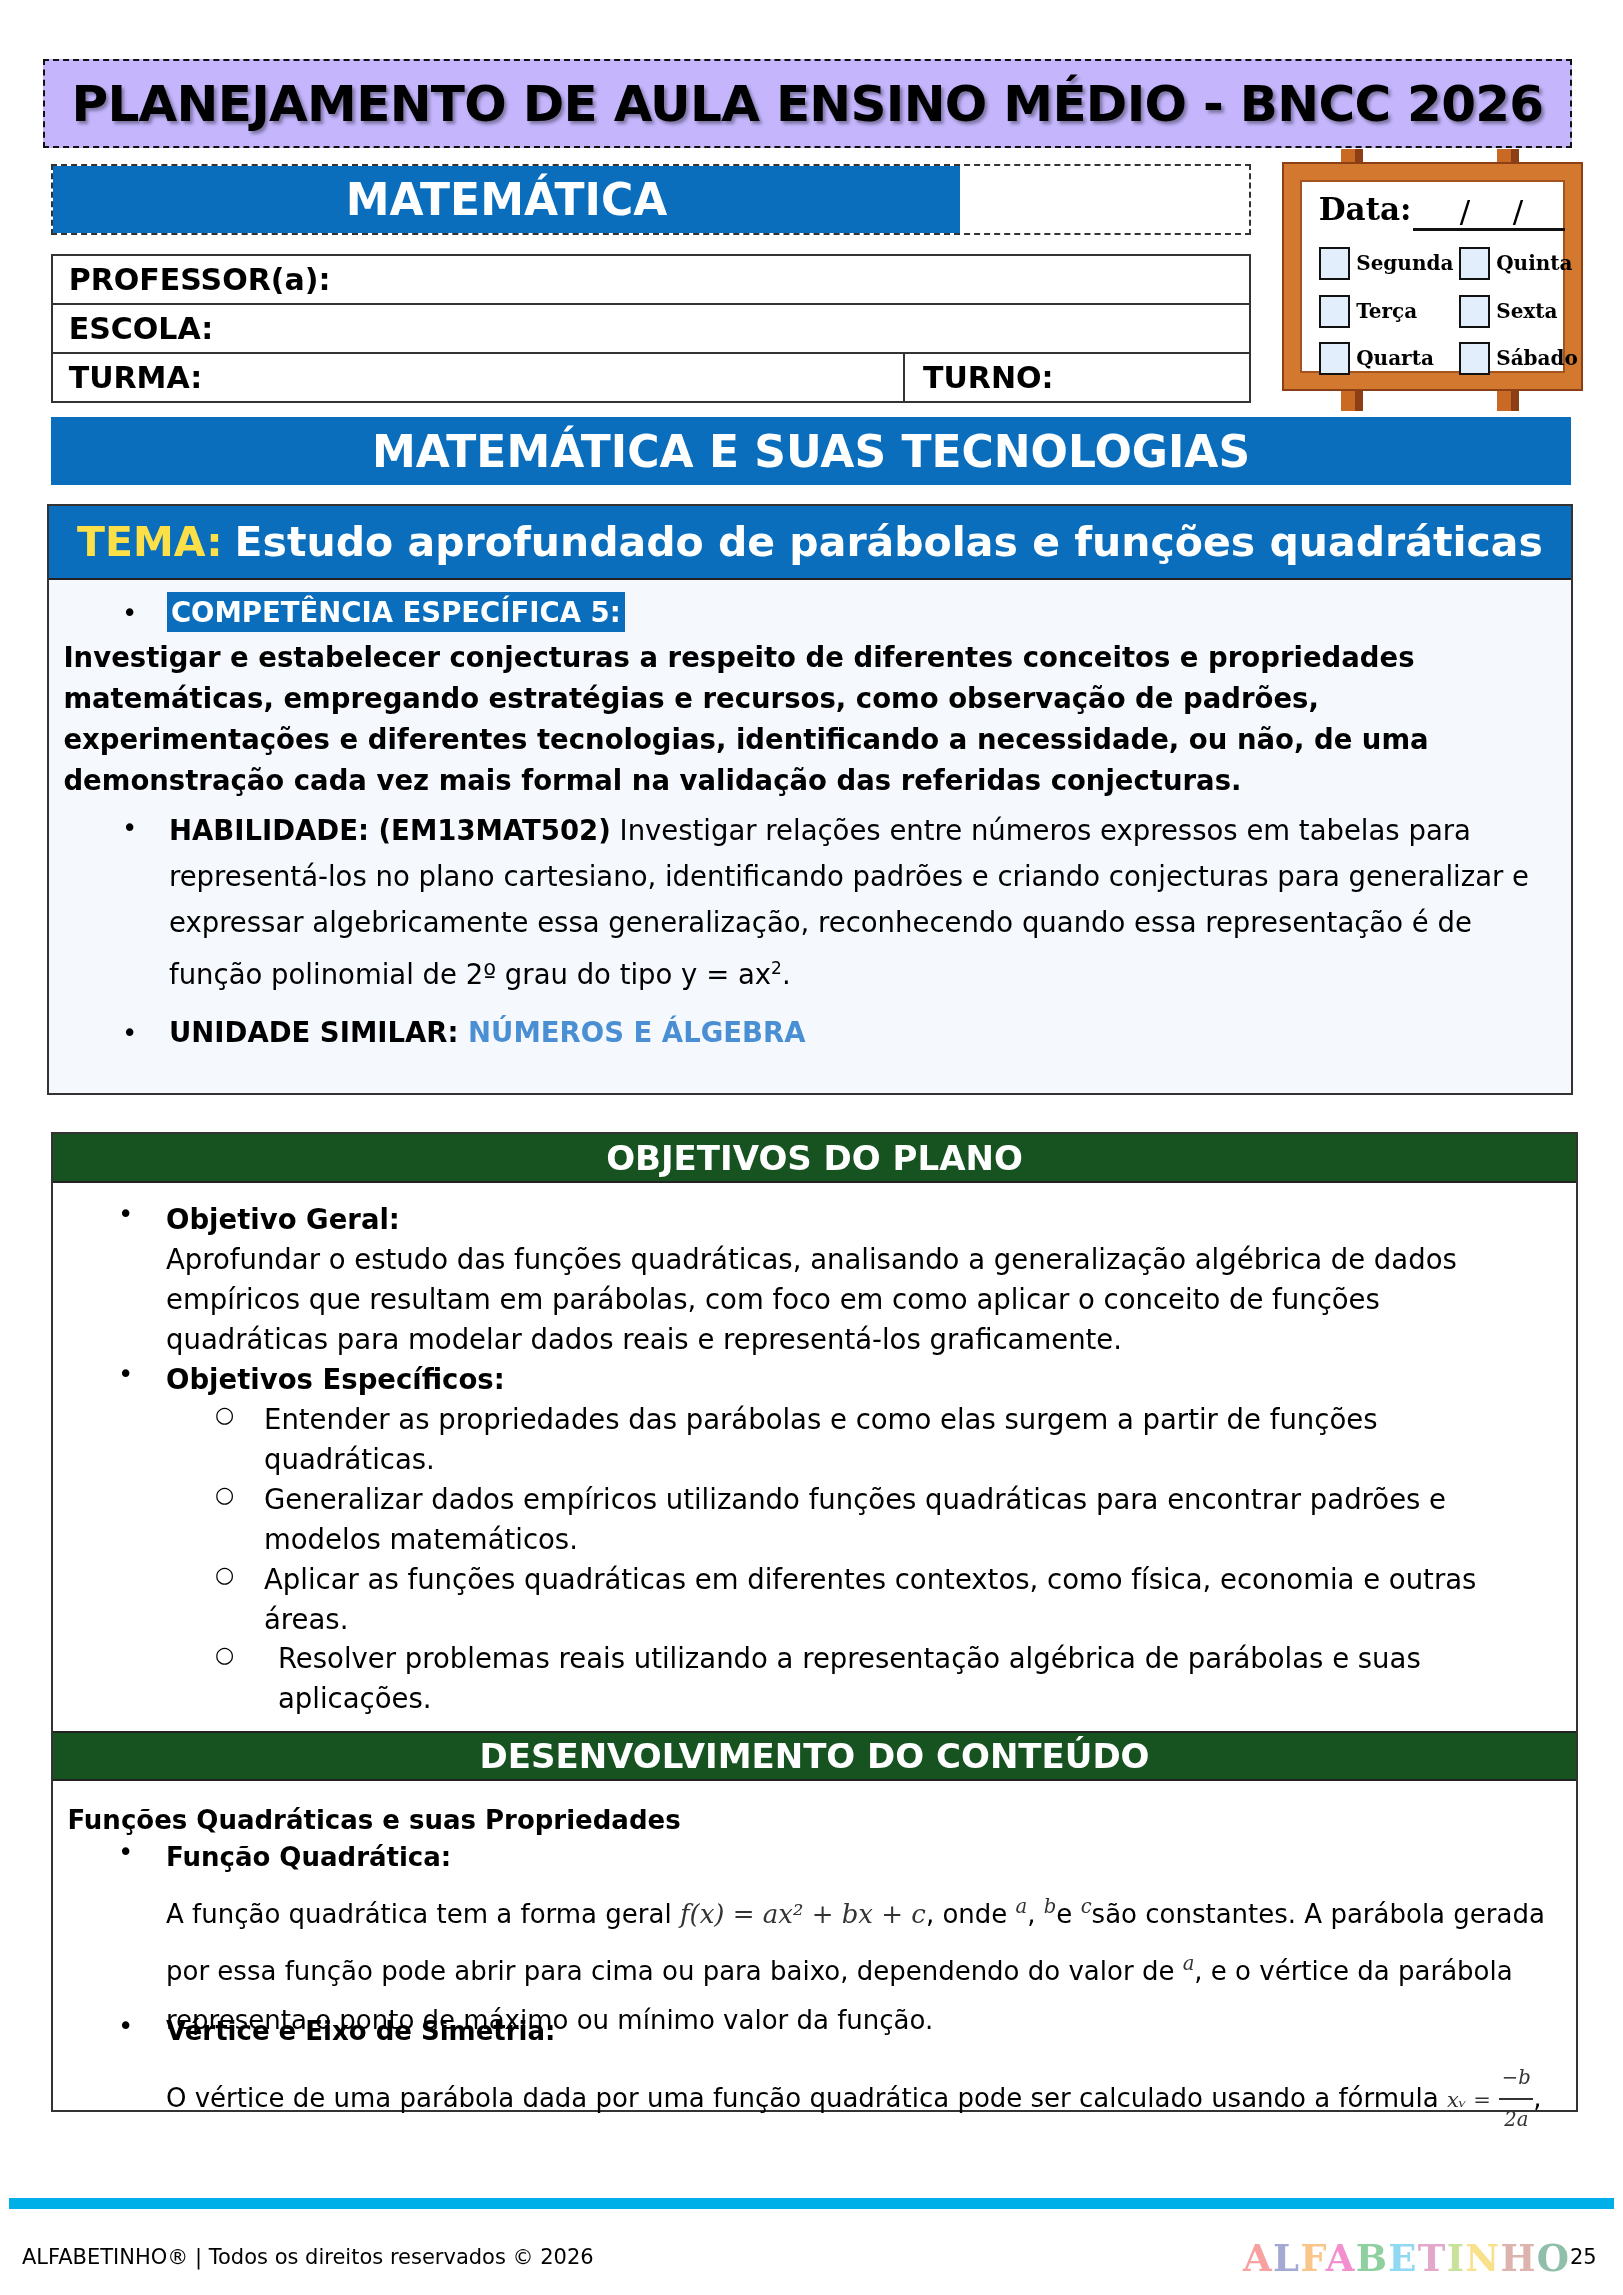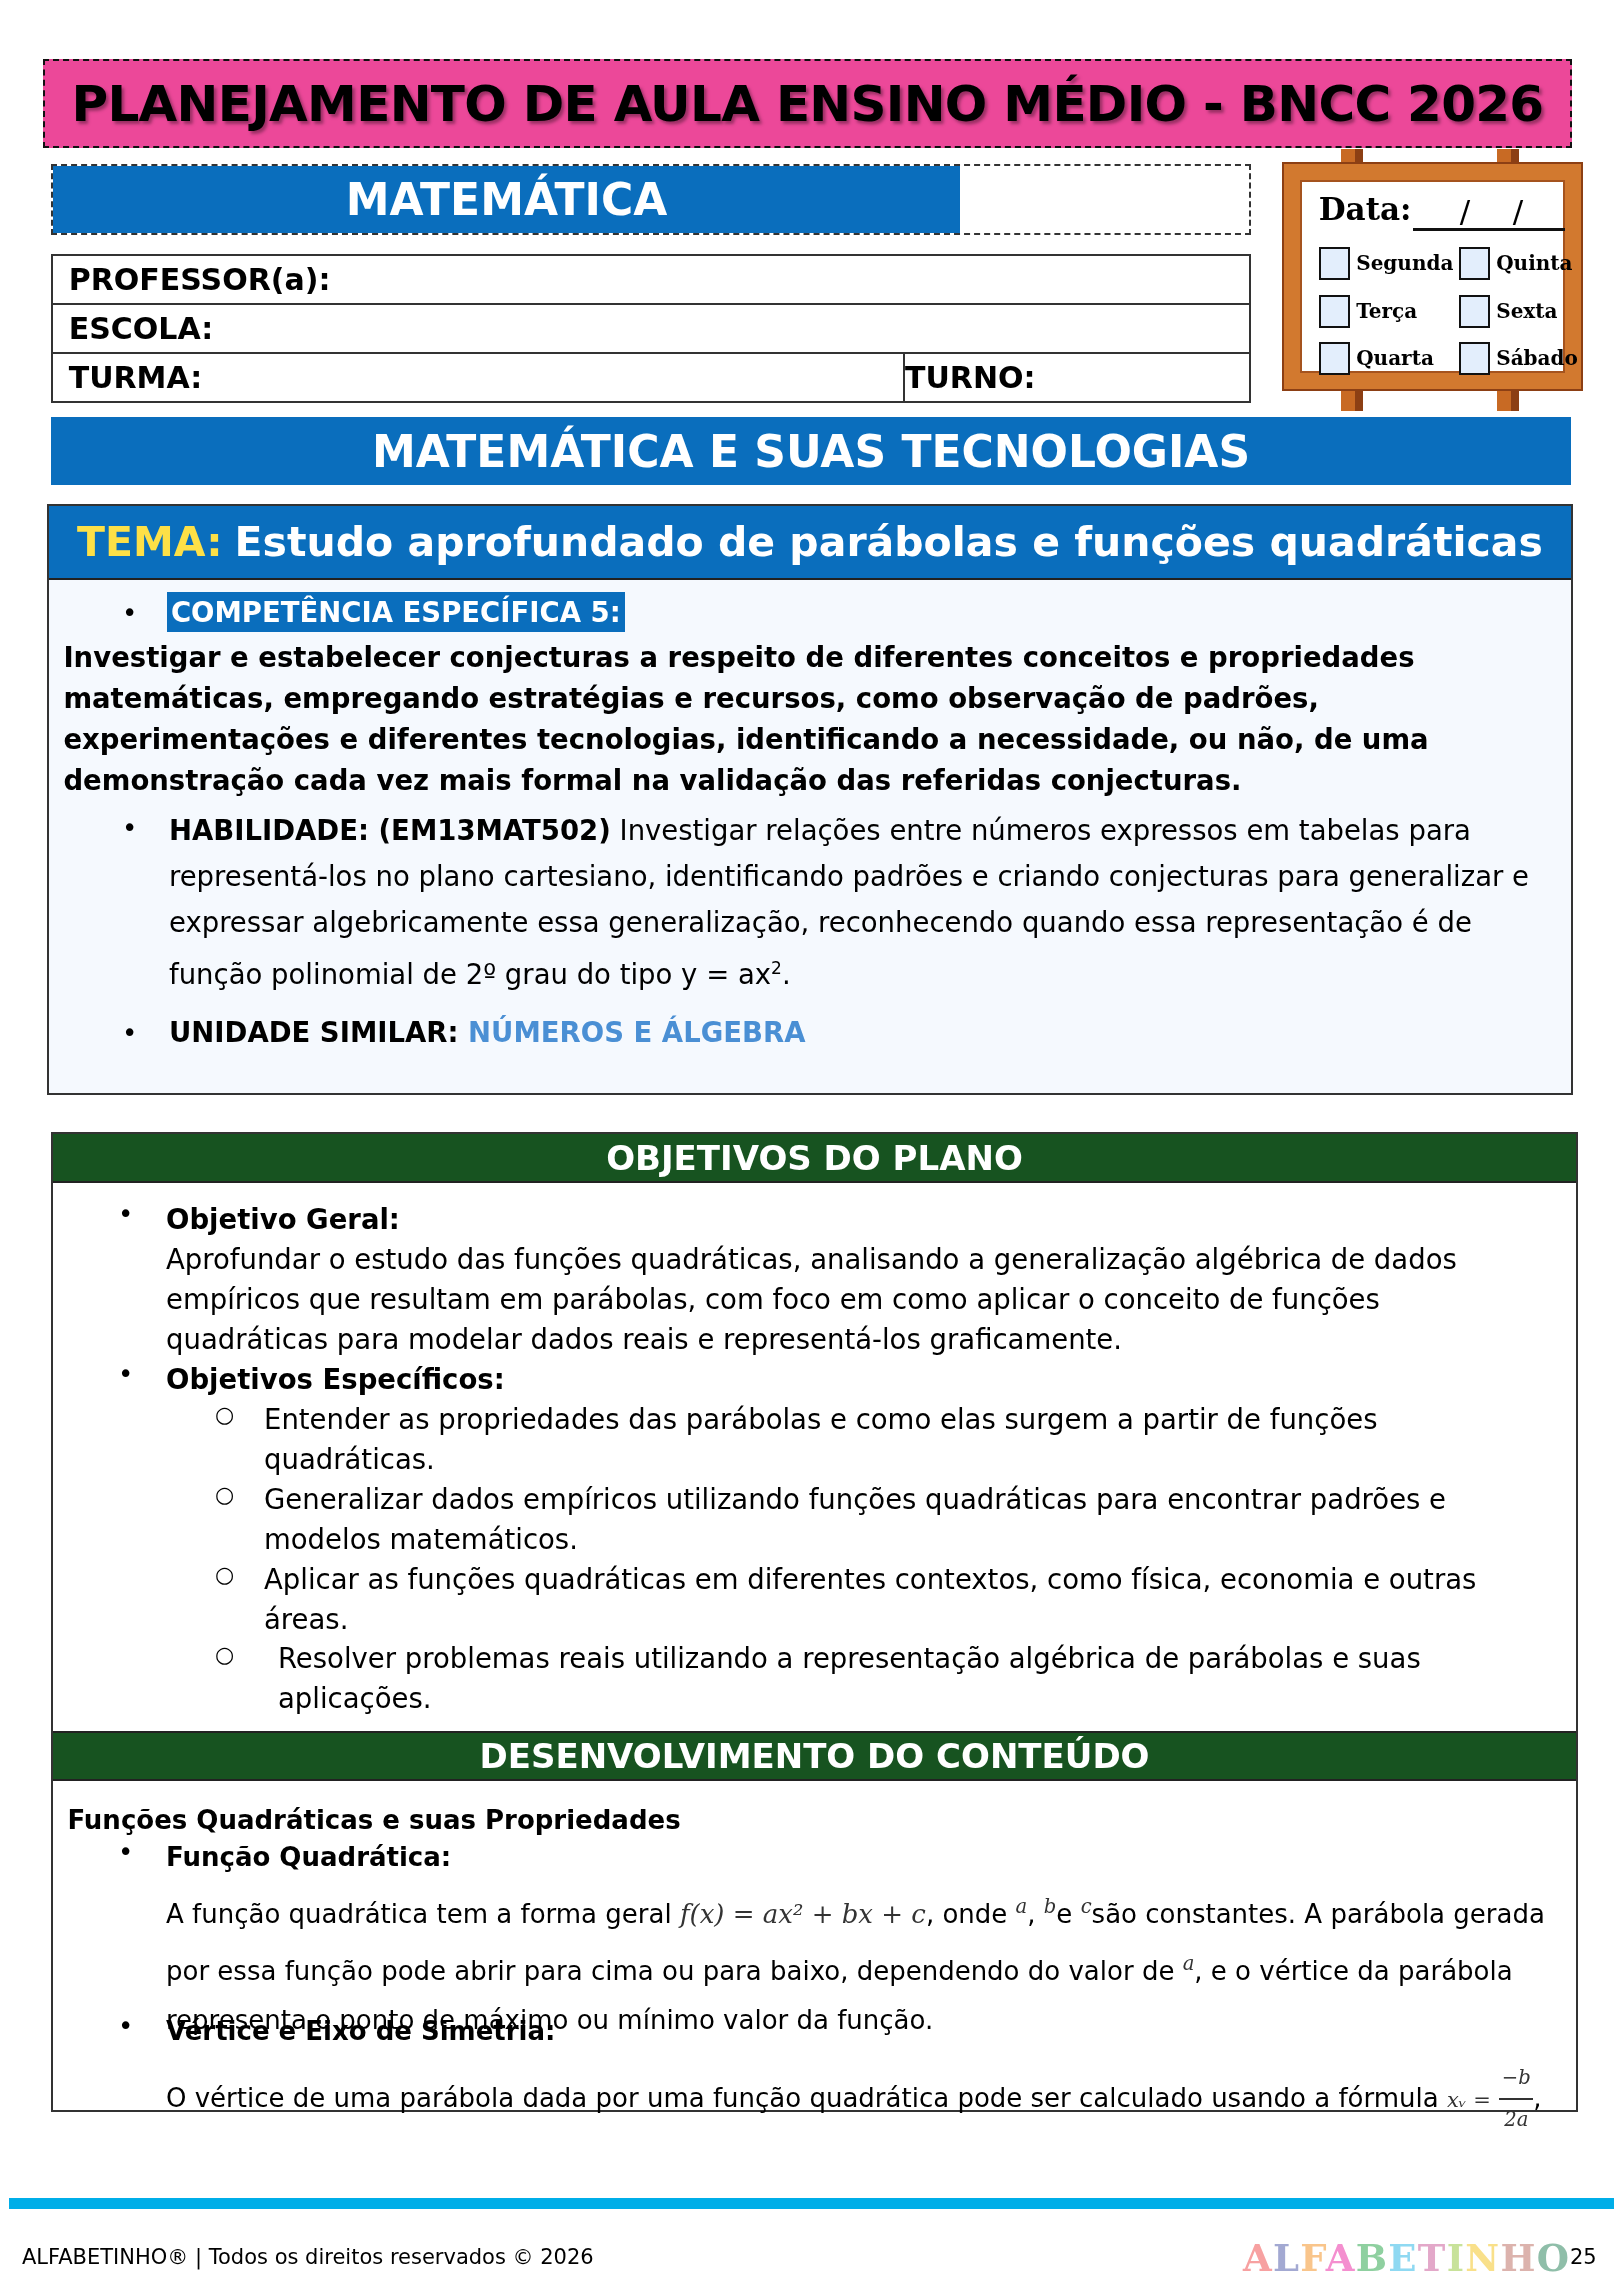--- a/index.html
+++ b/index.html
@@ -9,7 +9,7 @@
 
   
   #title-box { left: 43px; top: 59px; width: 1529px; height: 89px;
-    border: 2.6px dashed #111; background: #ec4899;
+    border: 2.6px dashed #111; background: #c4b5fd;
     display: flex; align-items: center; justify-content: center; }
   #title-box span { font-size: 50px; font-weight: bold; letter-spacing: -0.7px;
     text-shadow: 2.6px 3.3px 3.3px rgba(0,0,0,0.35); }

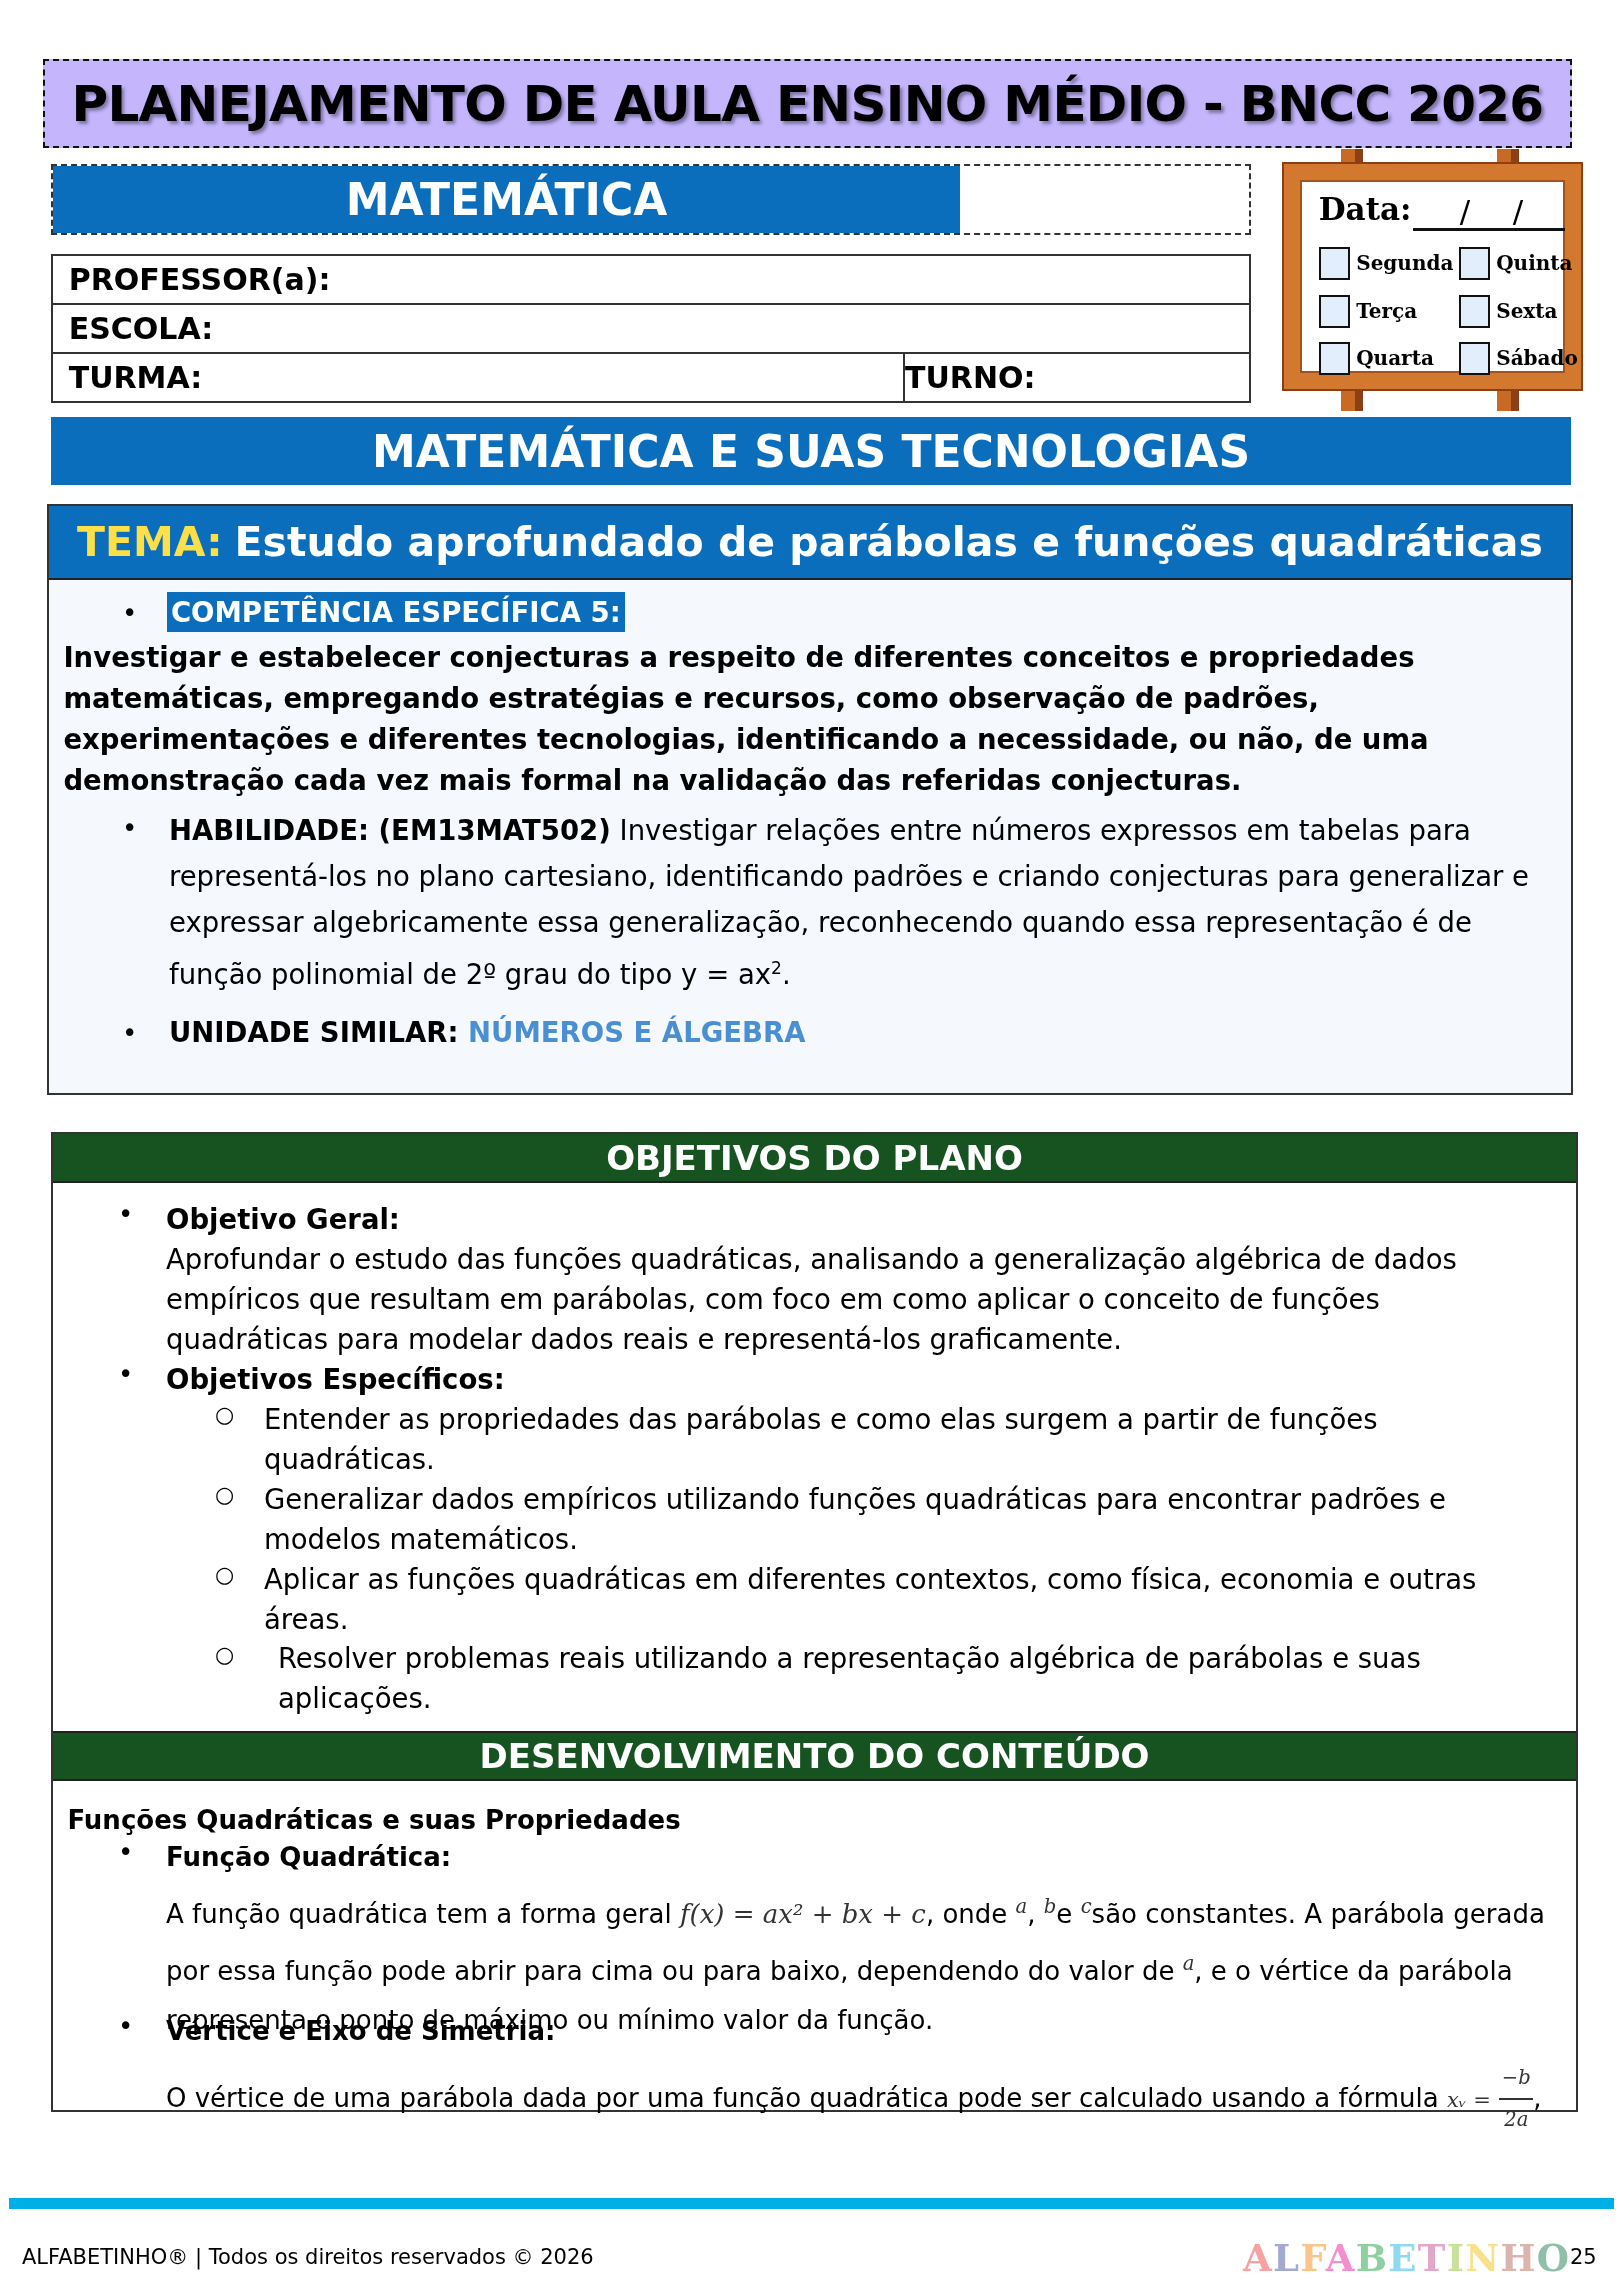--- a/index.html
+++ b/index.html
@@ -32,7 +32,7 @@
   .info-cell { height: 100%; display: flex; align-items: center; }
   .info-cell.turma { flex: 0 0 850px; border-right: 2px solid #333; }
   .info-cell.turno { flex: 1; }
-  .info-cell.turno .lbl { padding-left: 0; }
+  .info-cell.turno .lbl { padding-left: 18px; }
 
   
   #date-board { left: 1282px; top: 149px; width: 301px; height: 262px; }

